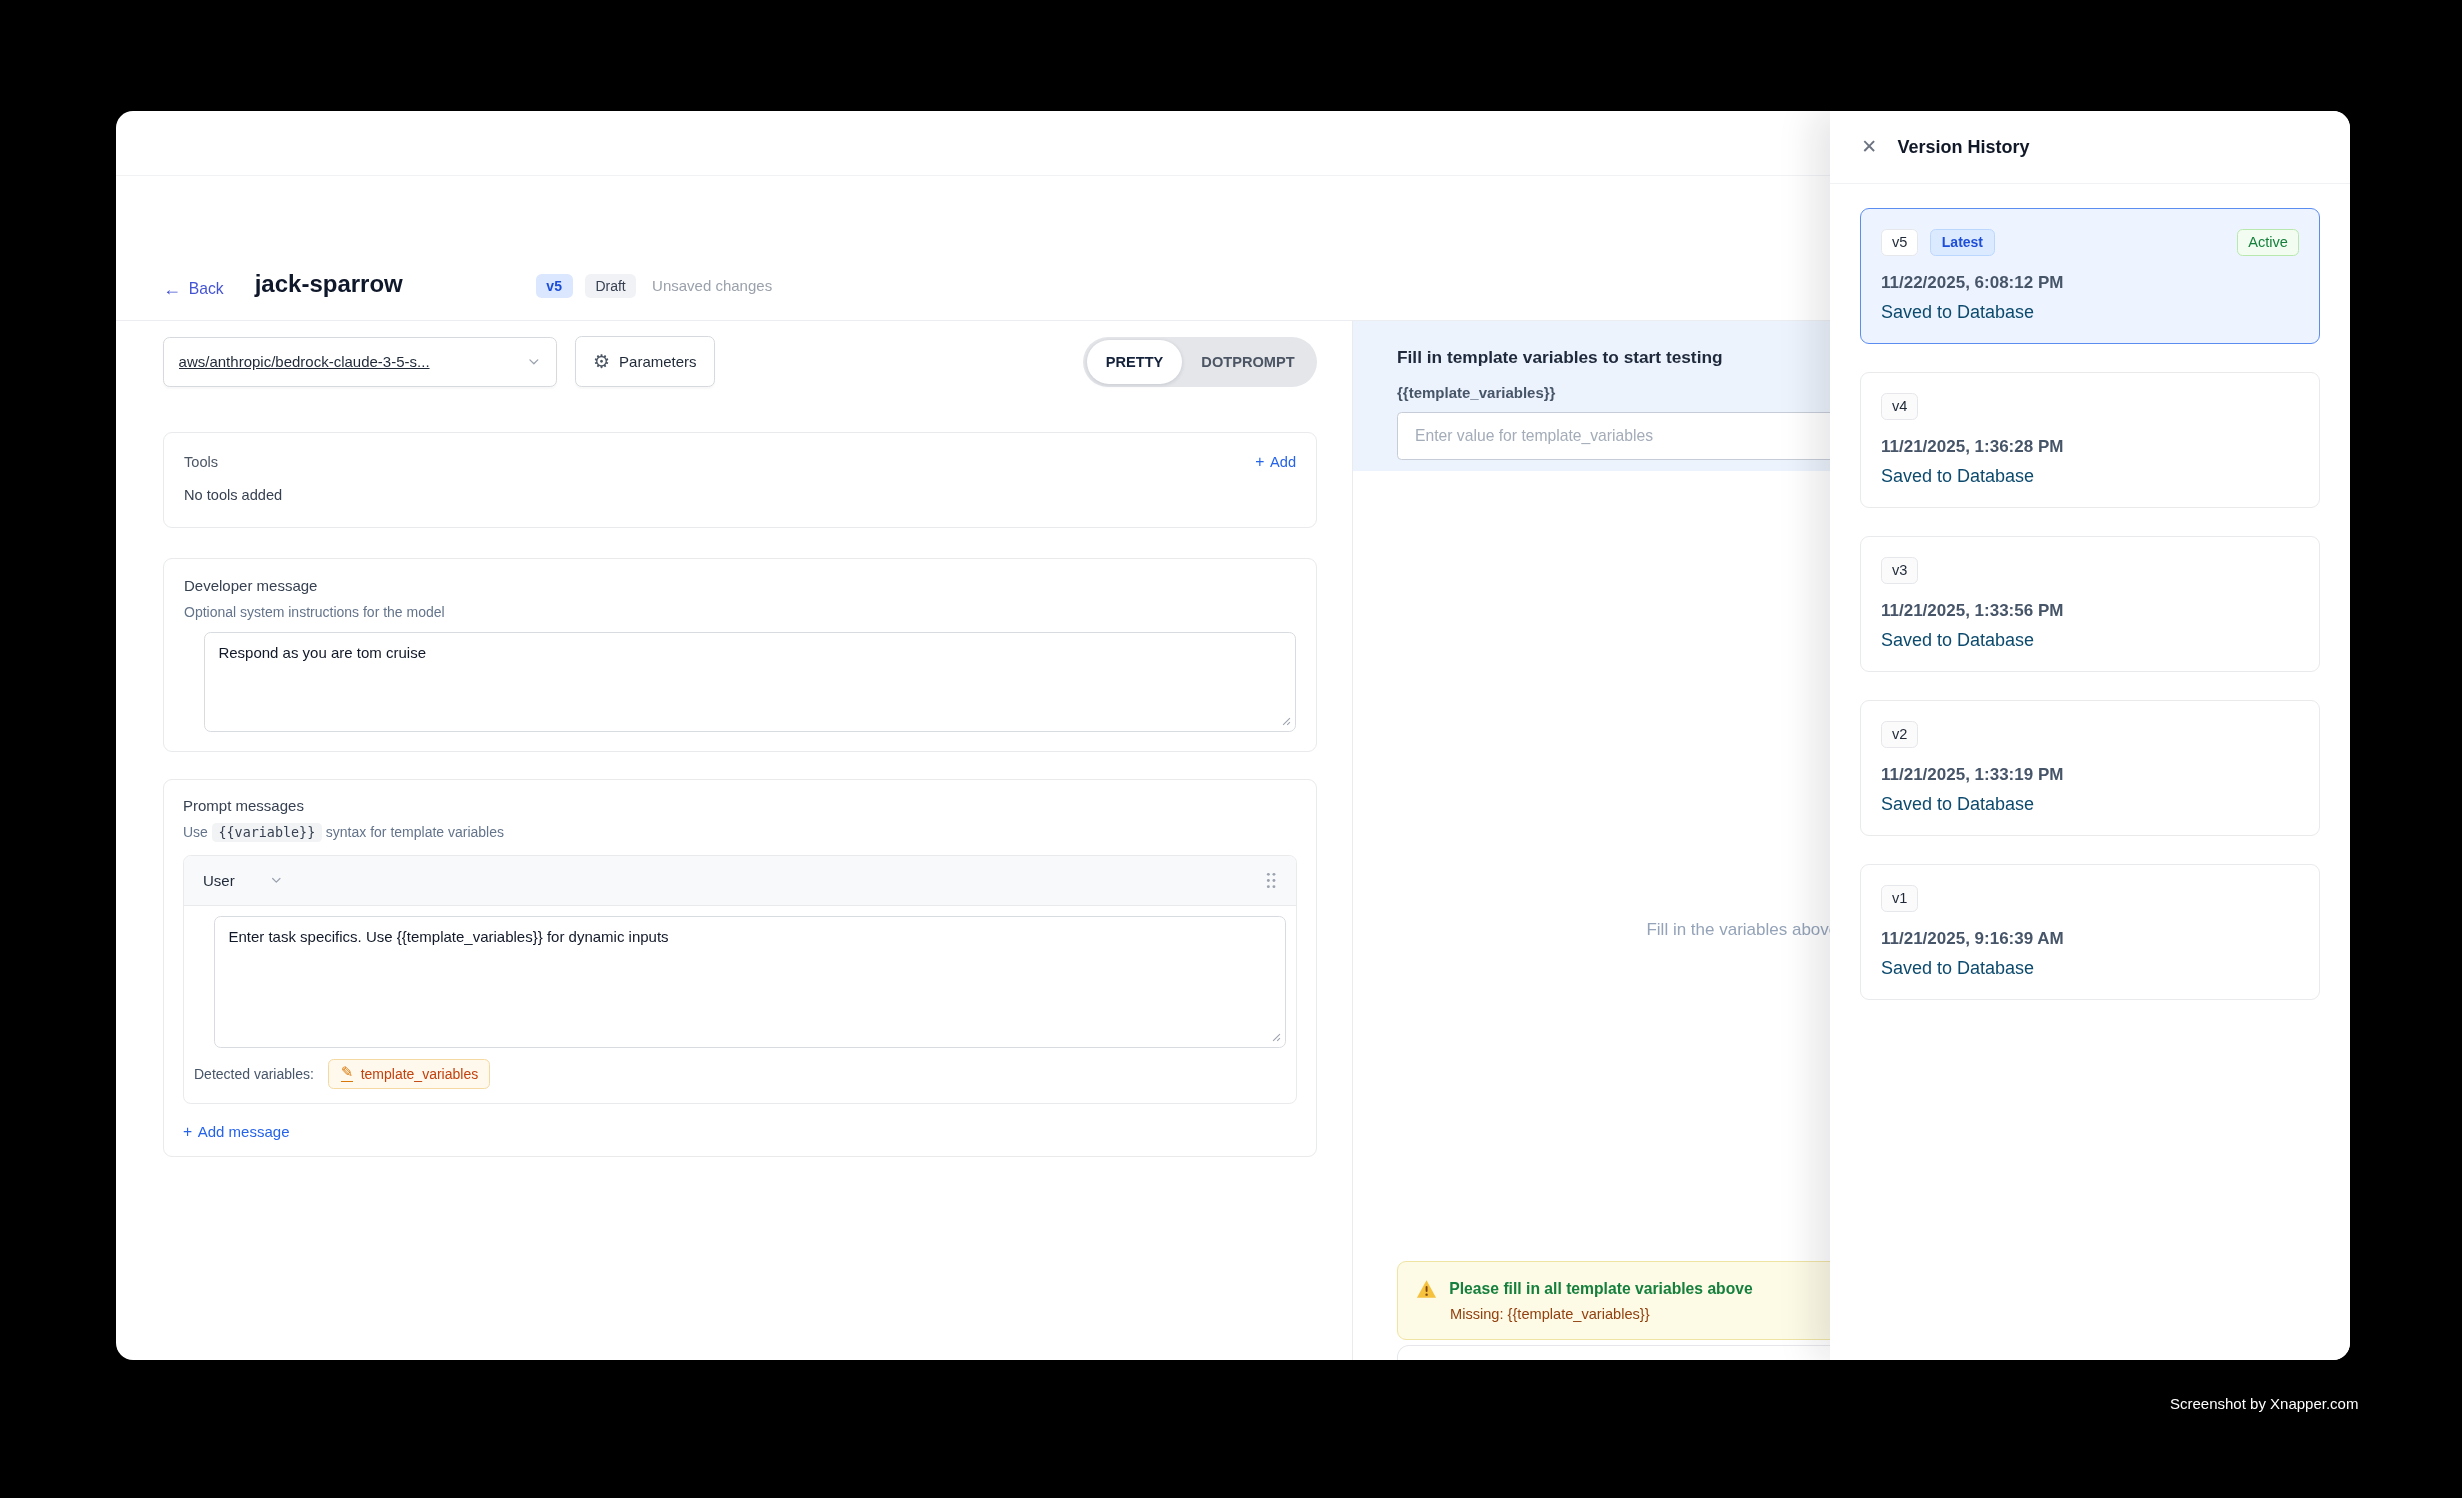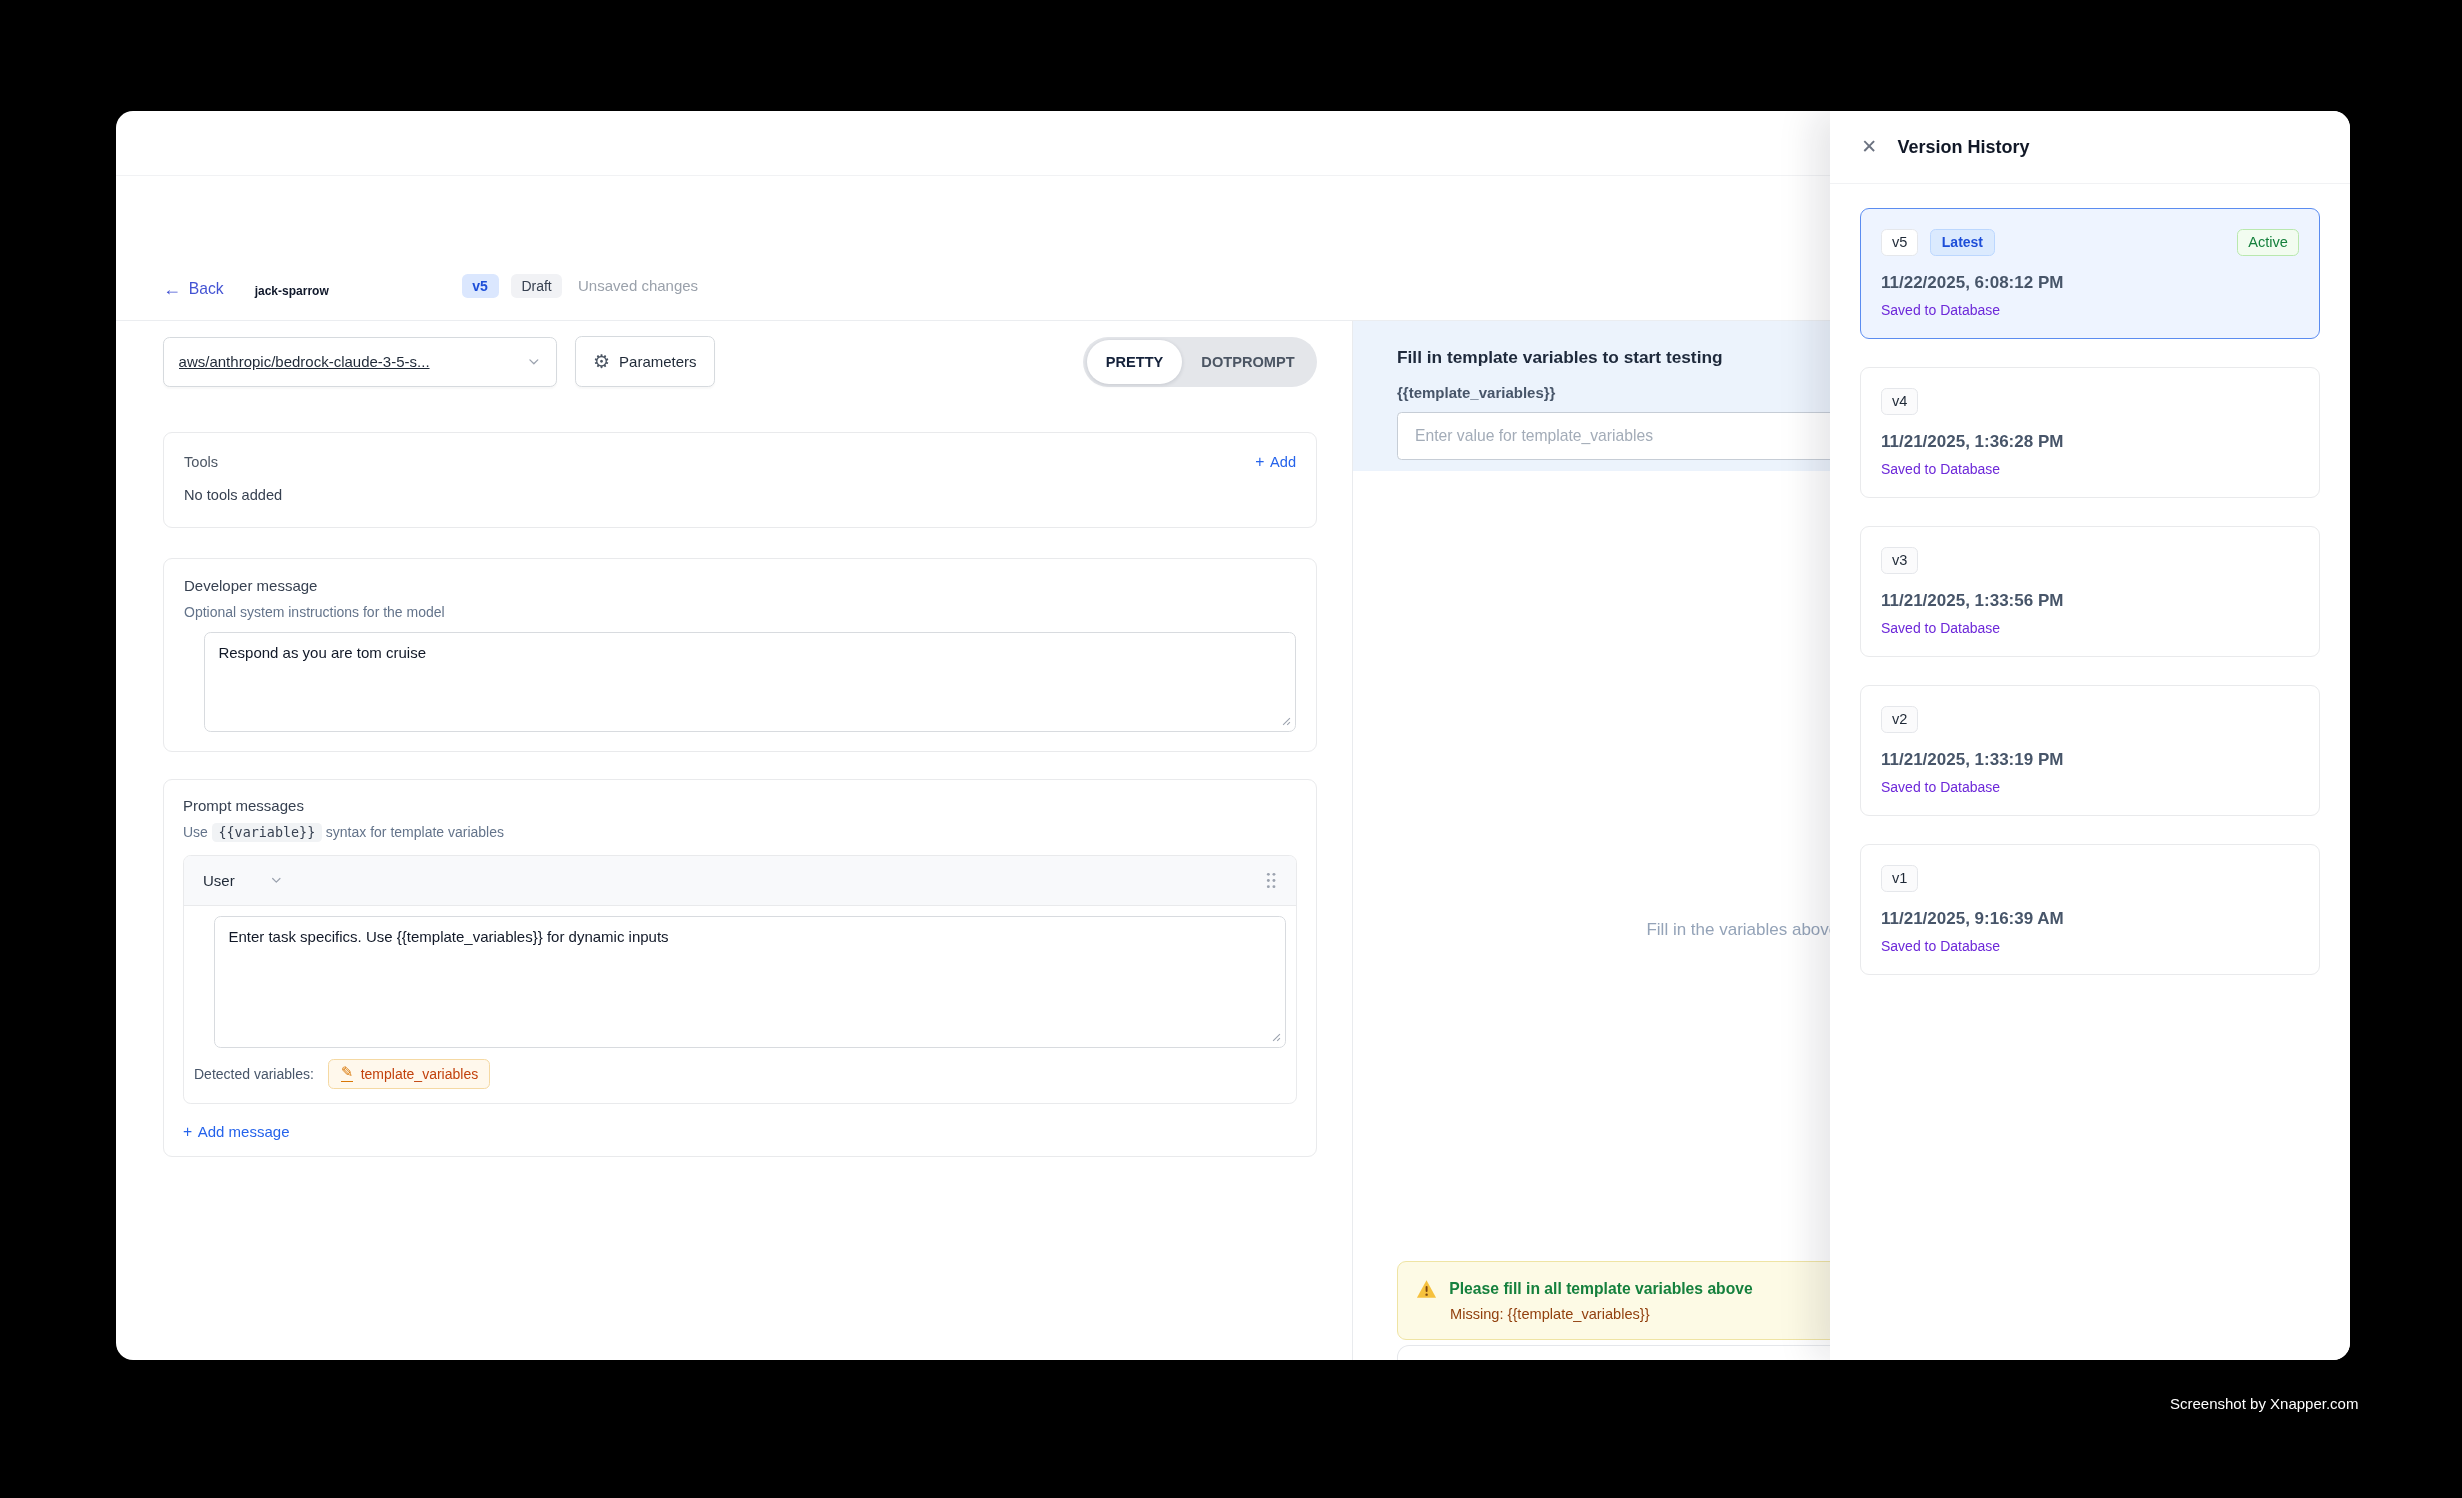--- a/index.html
+++ b/index.html
@@ -20,7 +20,7 @@
   }
   .back-btn{display:flex;align-items:center;gap:7.8px;color:#4353d3;font-size:15.7px;font-weight:500;cursor:pointer;}
   .back-arrow{font-size:18px;line-height:1;}
-  .page-title{margin-left:31px;font-size:12px;font-weight:700;color:#0f172a;}
+  .page-title{margin-left:31px;font-size:24px;font-weight:700;color:#0f172a;}
   .crumb-badges{margin-left:133px;display:flex;align-items:center;gap:12.3px;}
   .badge{border-radius:5.6px;padding:5px 10.6px;font-size:14px;line-height:1;}
   .badge.version{background:#dbe7fe;color:#1d4ed8;font-weight:700;}

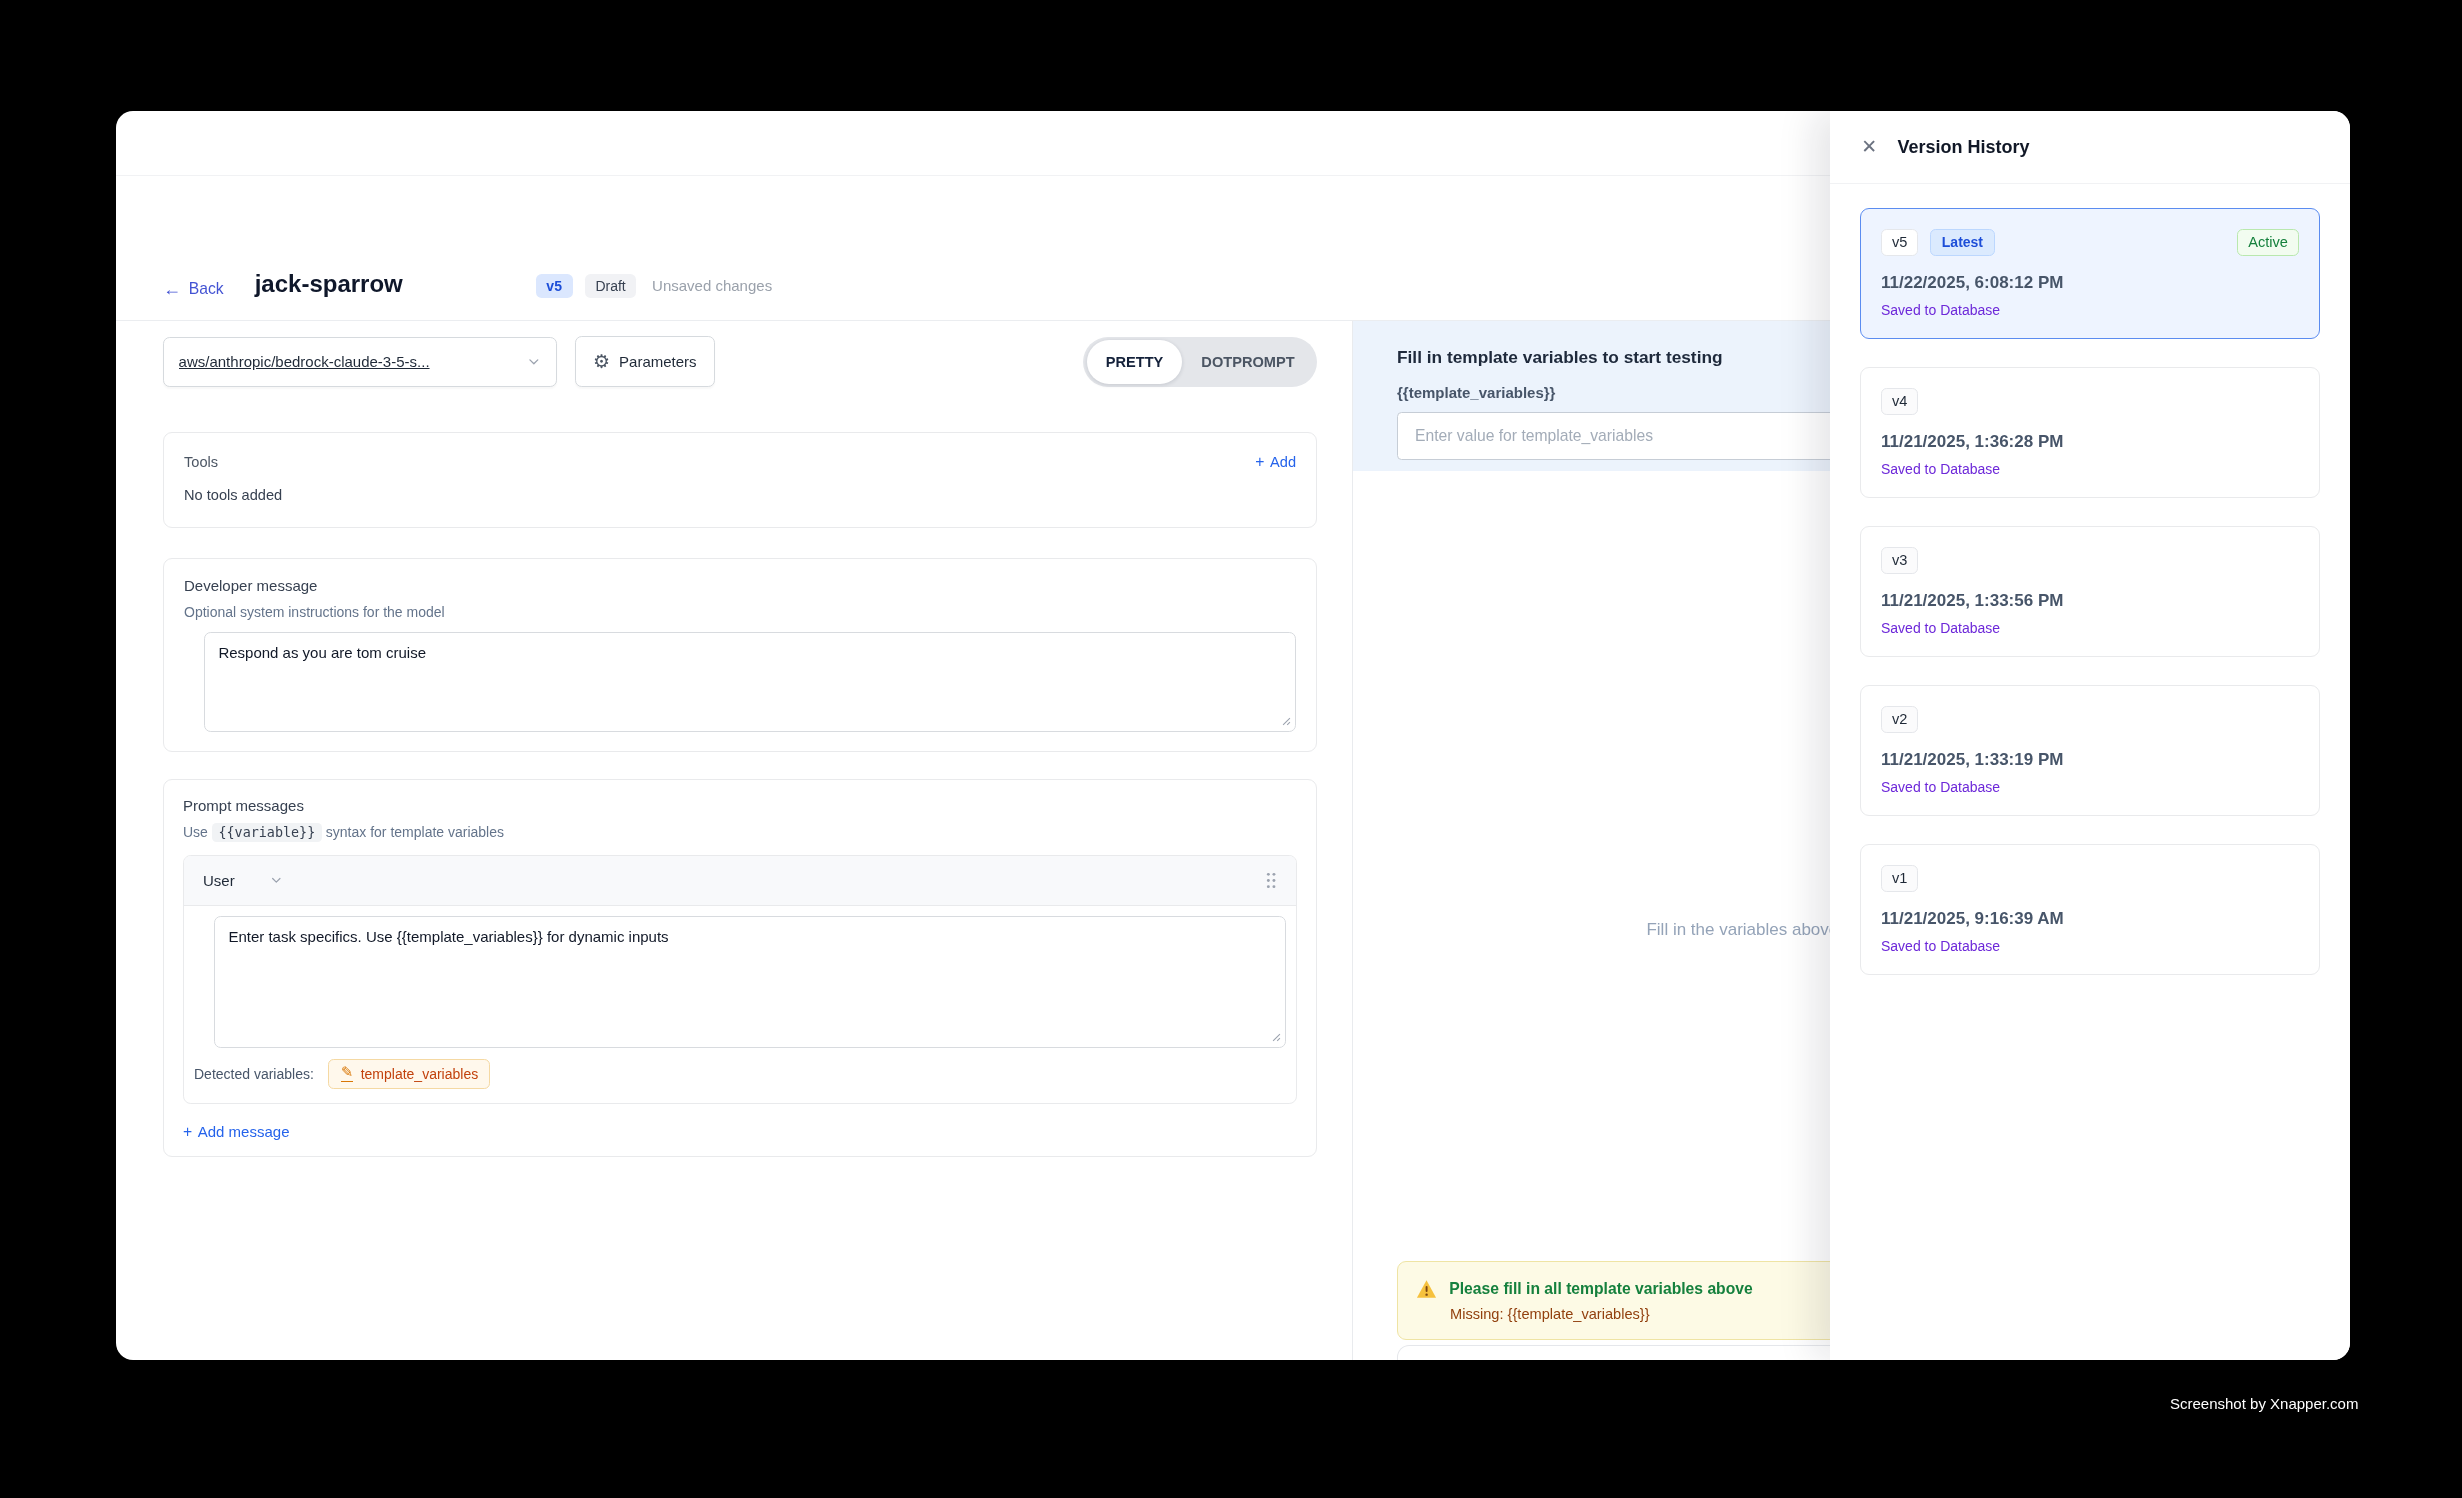--- a/index.html
+++ b/index.html
@@ -133,7 +133,7 @@
   .latest-pill{background:#dbeafe;border:1.1px solid #bcd7fe;border-radius:5.6px;padding:4.5px 11.2px;font-size:14px;font-weight:600;color:#1d4ed8;}
   .active-pill{margin-left:auto;background:#f2fcf0;border:1.1px solid #b9e8ae;border-radius:5.6px;padding:4.5px 10px;font-size:14.6px;font-weight:500;color:#15803d;}
   .ver-time{margin-top:17px;font-size:17px;font-weight:700;color:#475569;}
-  .ver-saved{margin-top:9px;font-size:14px;color:#6d28d9;}
+  .ver-saved{margin-top:9px;font-size:18px;color:#0c4a6e;}
   
   .watermark{position:absolute;left:2170px;top:1395px;color:#fff;font-size:15px;font-weight:500;}
   svg{display:block;}

